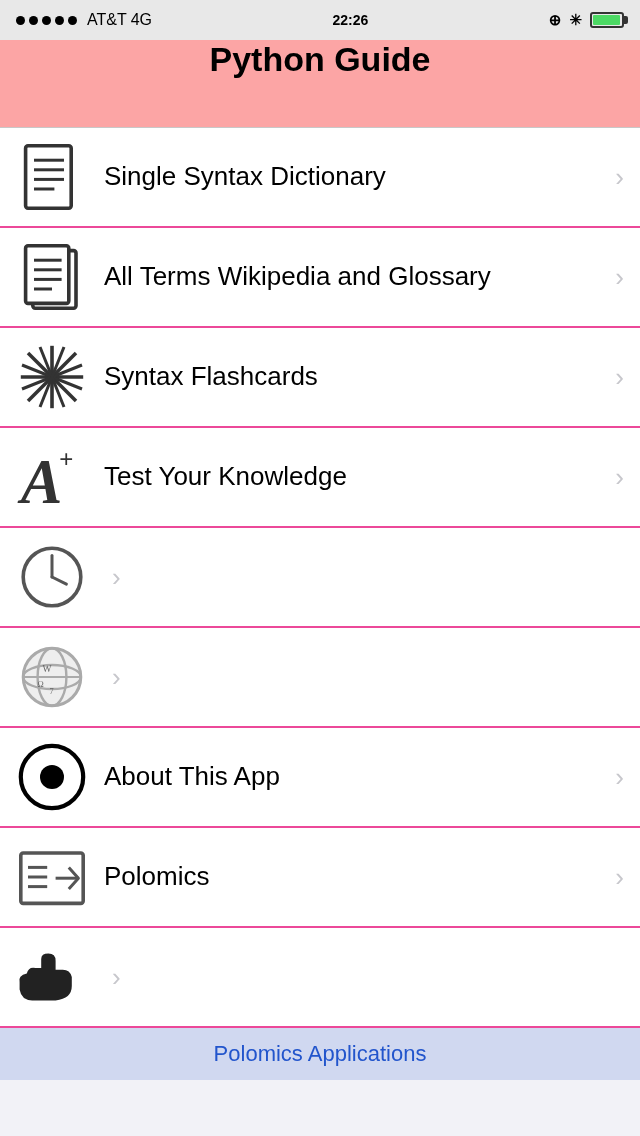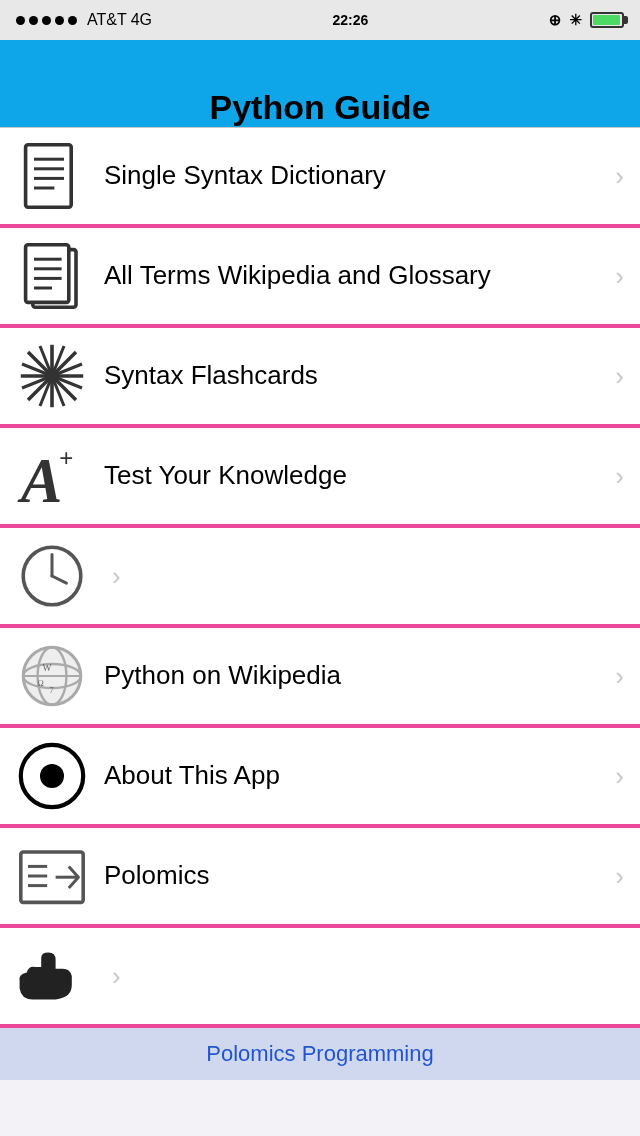--- a/index.html
+++ b/index.html
@@ -65,10 +65,10 @@
     .nav-bar {
       width: 100%;
       height: 88px;
-      background: #0ea5e9;
+      background: #fca5a5;
       border-bottom: 1px solid #c8c8c8;
       display: flex;
-      align-items: flex-end;
+      align-items: flex-start;
       justify-content: center;
     }
     .nav-title {

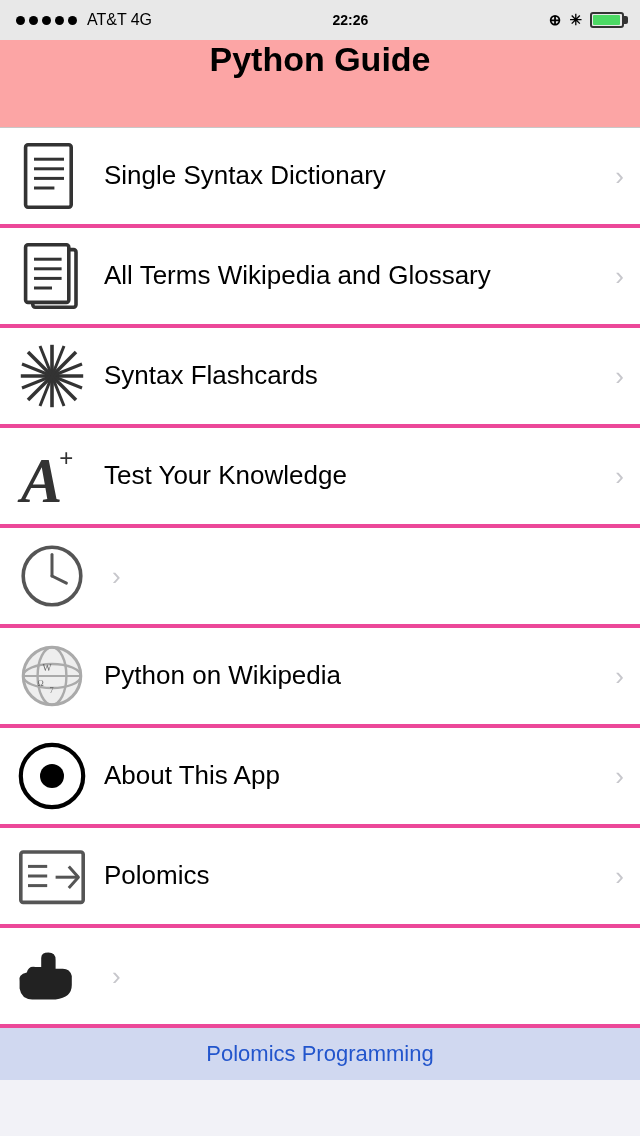--- a/index.html
+++ b/index.html
@@ -89,7 +89,7 @@
       padding: 0 16px;
       min-height: 100px;
       background: #fff;
-      border-bottom: 4px solid #ec4899;
+      border-bottom: 2px solid #ec4899;
       cursor: pointer;
       position: relative;
     }

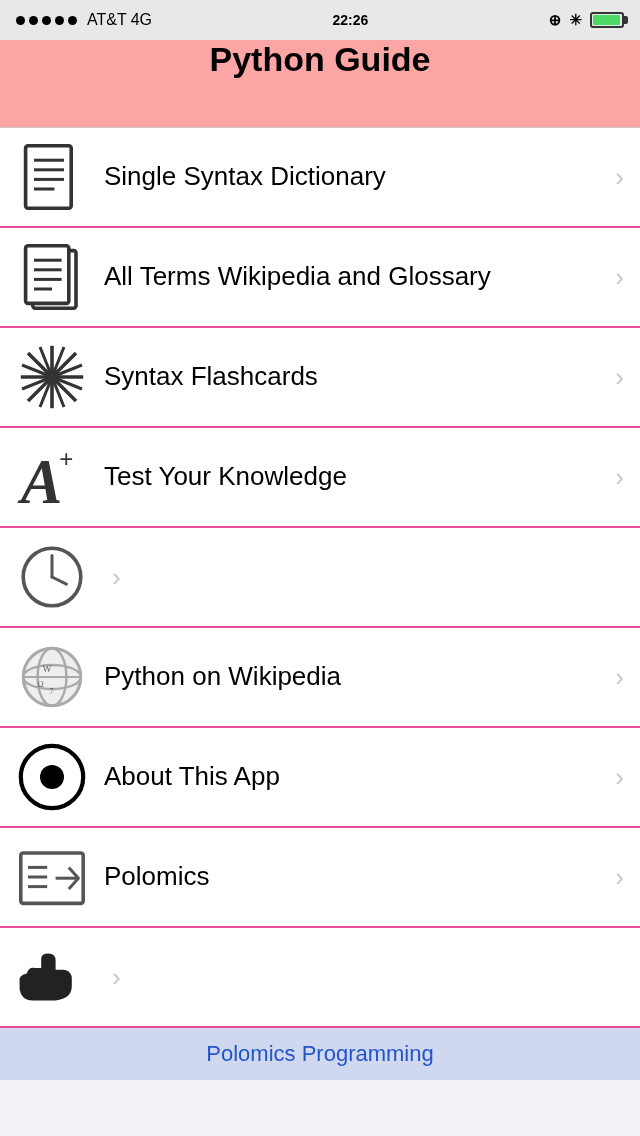--- a/index.html
+++ b/index.html
@@ -240,7 +240,6 @@
         <text x="28" y="44" font-size="7" font-family="serif" fill="#666">7</text>
       </svg>
     </div>
-    <span class="item-text">Python on Wikipedia</span>
     <span class="chevron">›</span>
   </div>
 

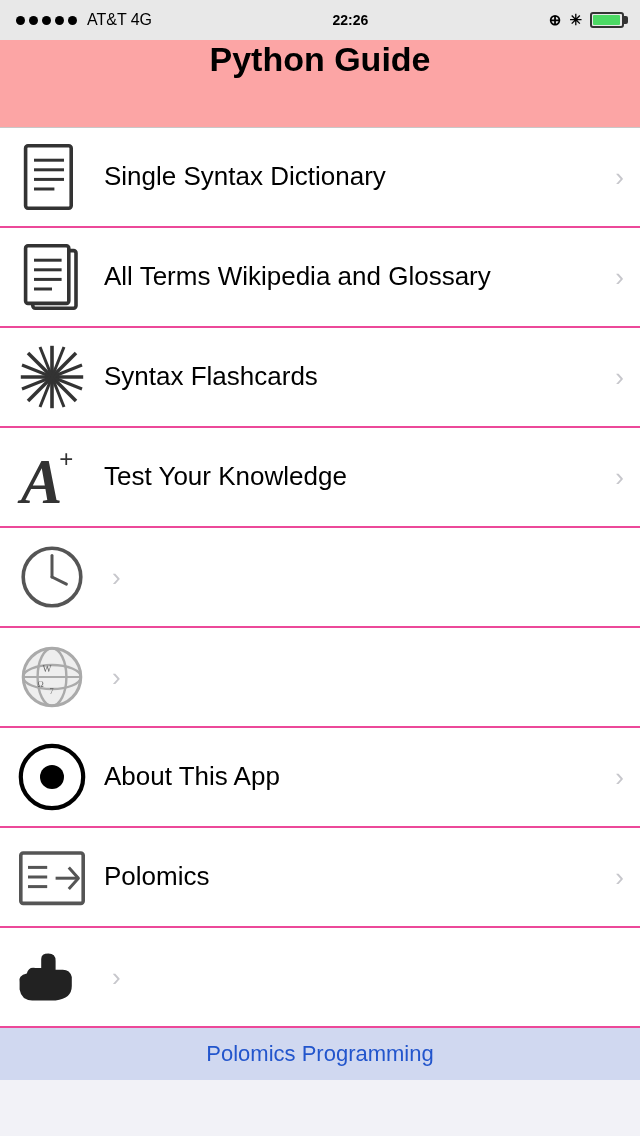--- a/index.html
+++ b/index.html
@@ -282,7 +282,7 @@
 </div>
 
 <div class="bottom-banner">
-  <span class="bottom-banner-text">Polomics Programming</span>
+  <span class="bottom-banner-text">Polomics Applications</span>
 </div>
 
 </body></html>

